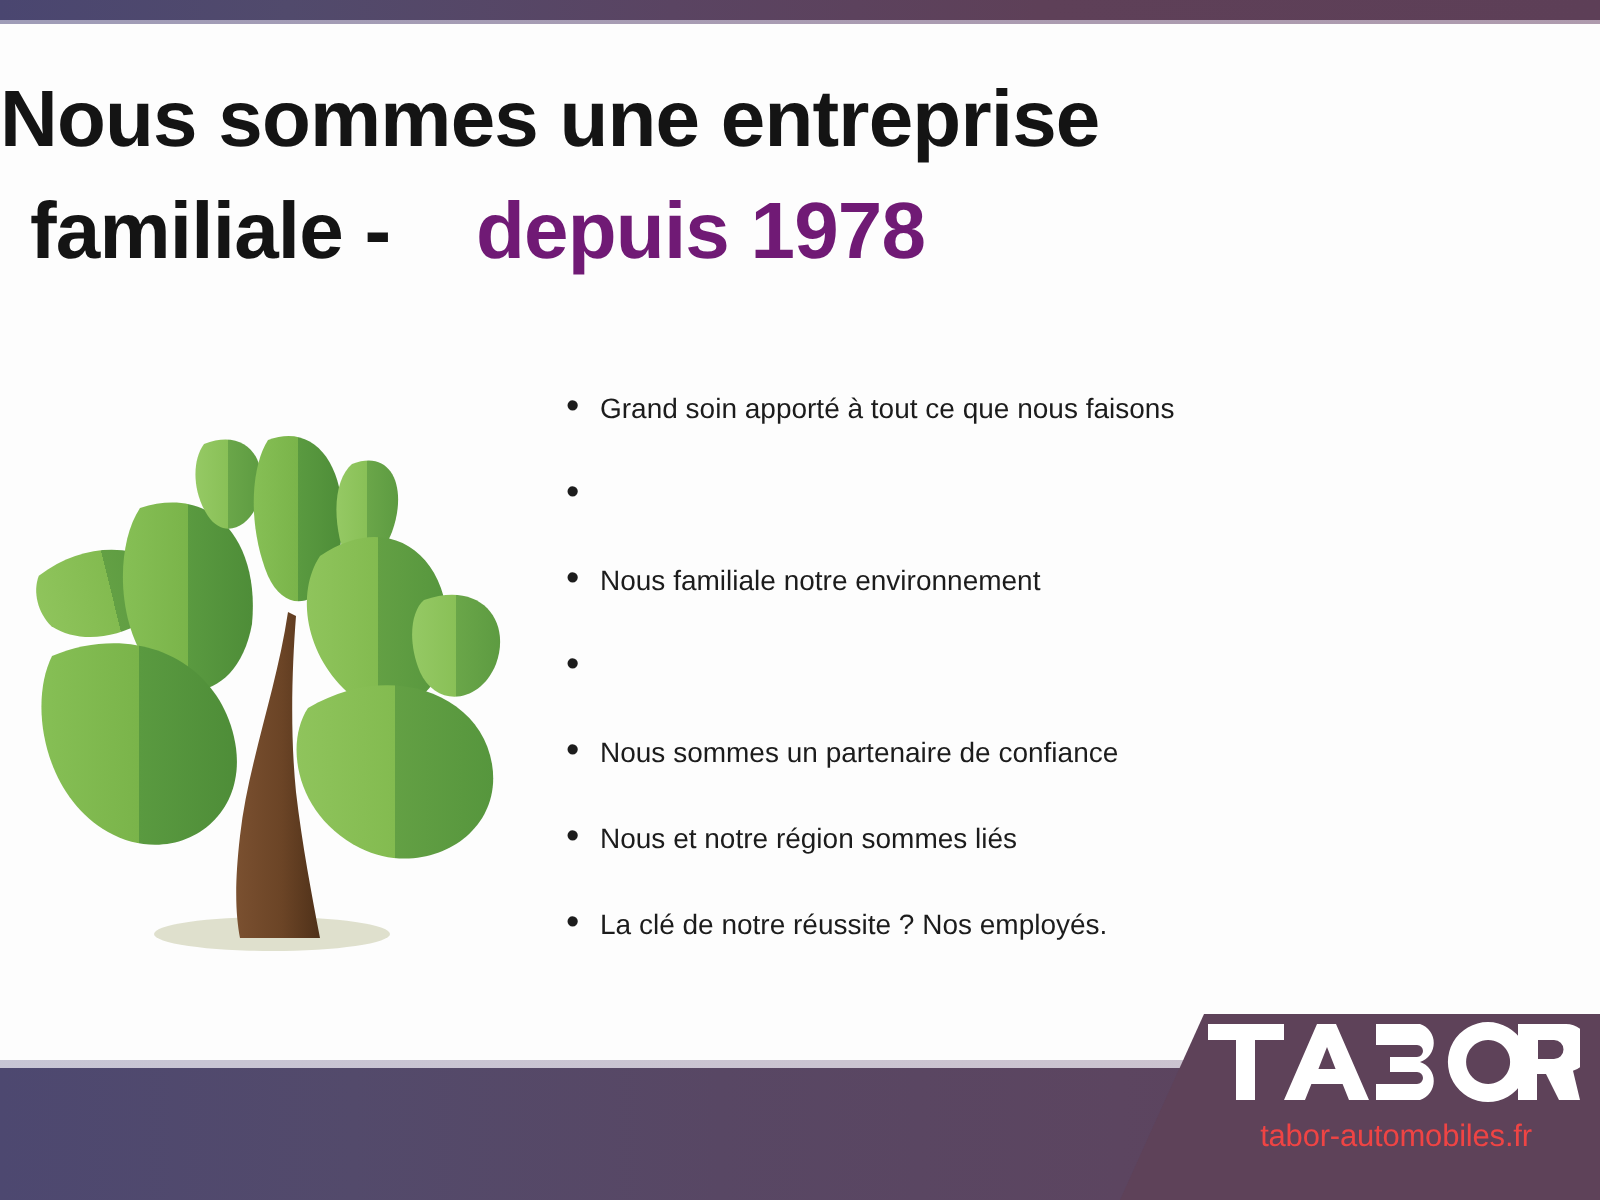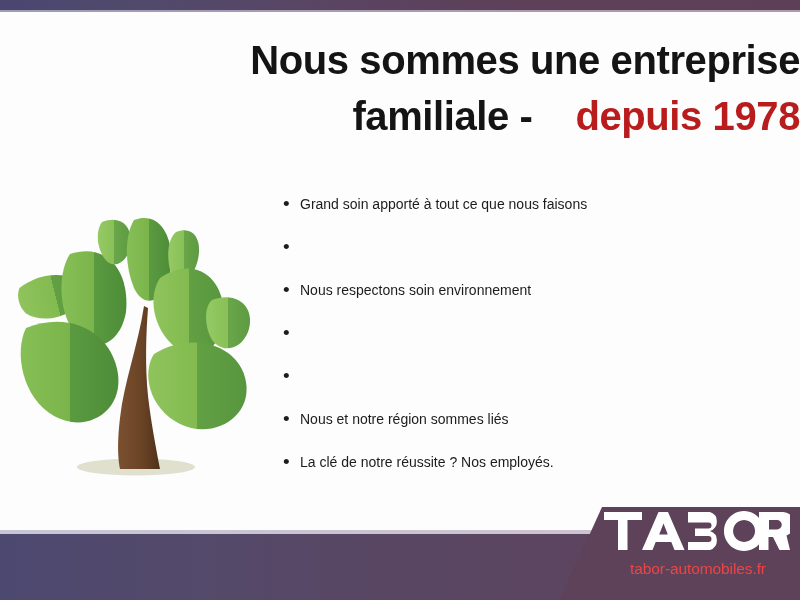--- a/index.html
+++ b/index.html
@@ -45,7 +45,7 @@
     left: 0;
     top: 32px;
     width: 800px;
-    text-align: right;
+    text-align: left;
   }
   .title-line {
     font-size: 40px;

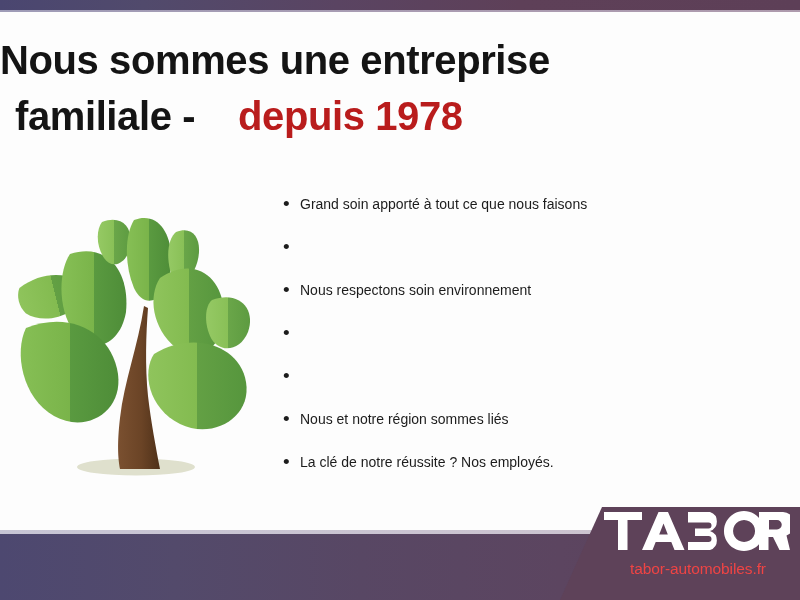--- a/index.html
+++ b/index.html
@@ -56,7 +56,7 @@
     white-space: nowrap;
   }
   .title-accent {
-    color: #b91c1c;
+    color: #701a75;
   }
   .title-dash {
     color: #141414;

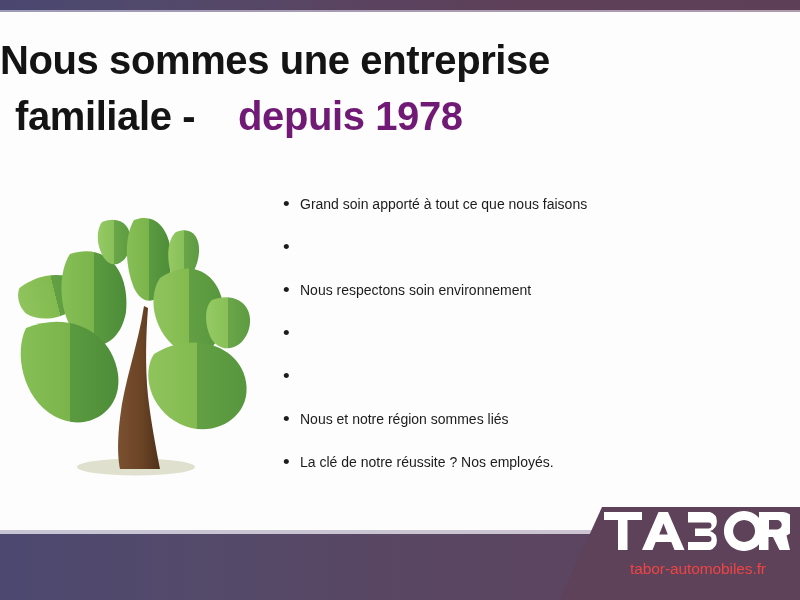--- a/index.html
+++ b/index.html
@@ -226,7 +226,7 @@
     </div>
     <div class="bullet-row">
       <span class="bullet-dot">•</span>
-      <span class="bullet-text">Nous respectons soin environnement</span>
+      <span class="bullet-text">Nous familiale notre environnement</span>
     </div>
     <div class="bullet-row">
       <span class="bullet-dot">•</span>

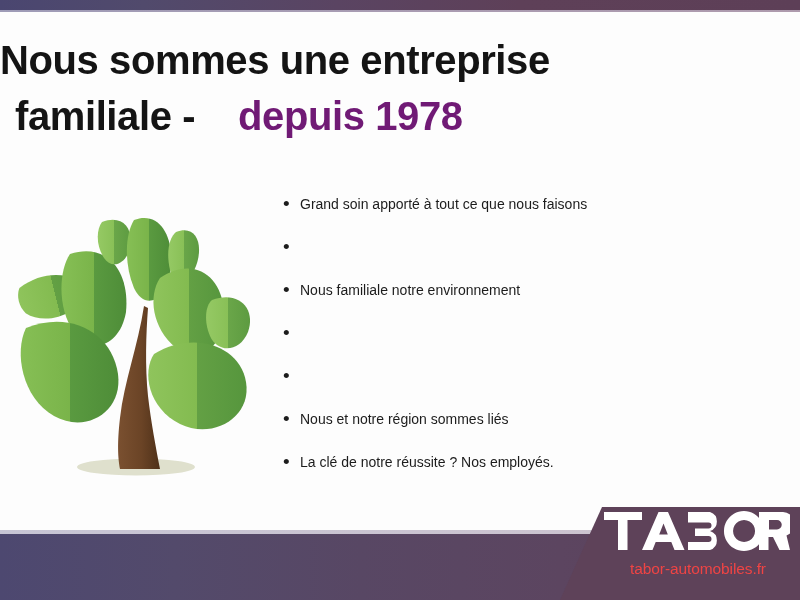--- a/index.html
+++ b/index.html
@@ -233,6 +233,7 @@
     </div>
     <div class="bullet-row">
       <span class="bullet-dot">•</span>
+      <span class="bullet-text">Nous sommes un partenaire de confiance</span>
     </div>
     <div class="bullet-row">
       <span class="bullet-dot">•</span>

